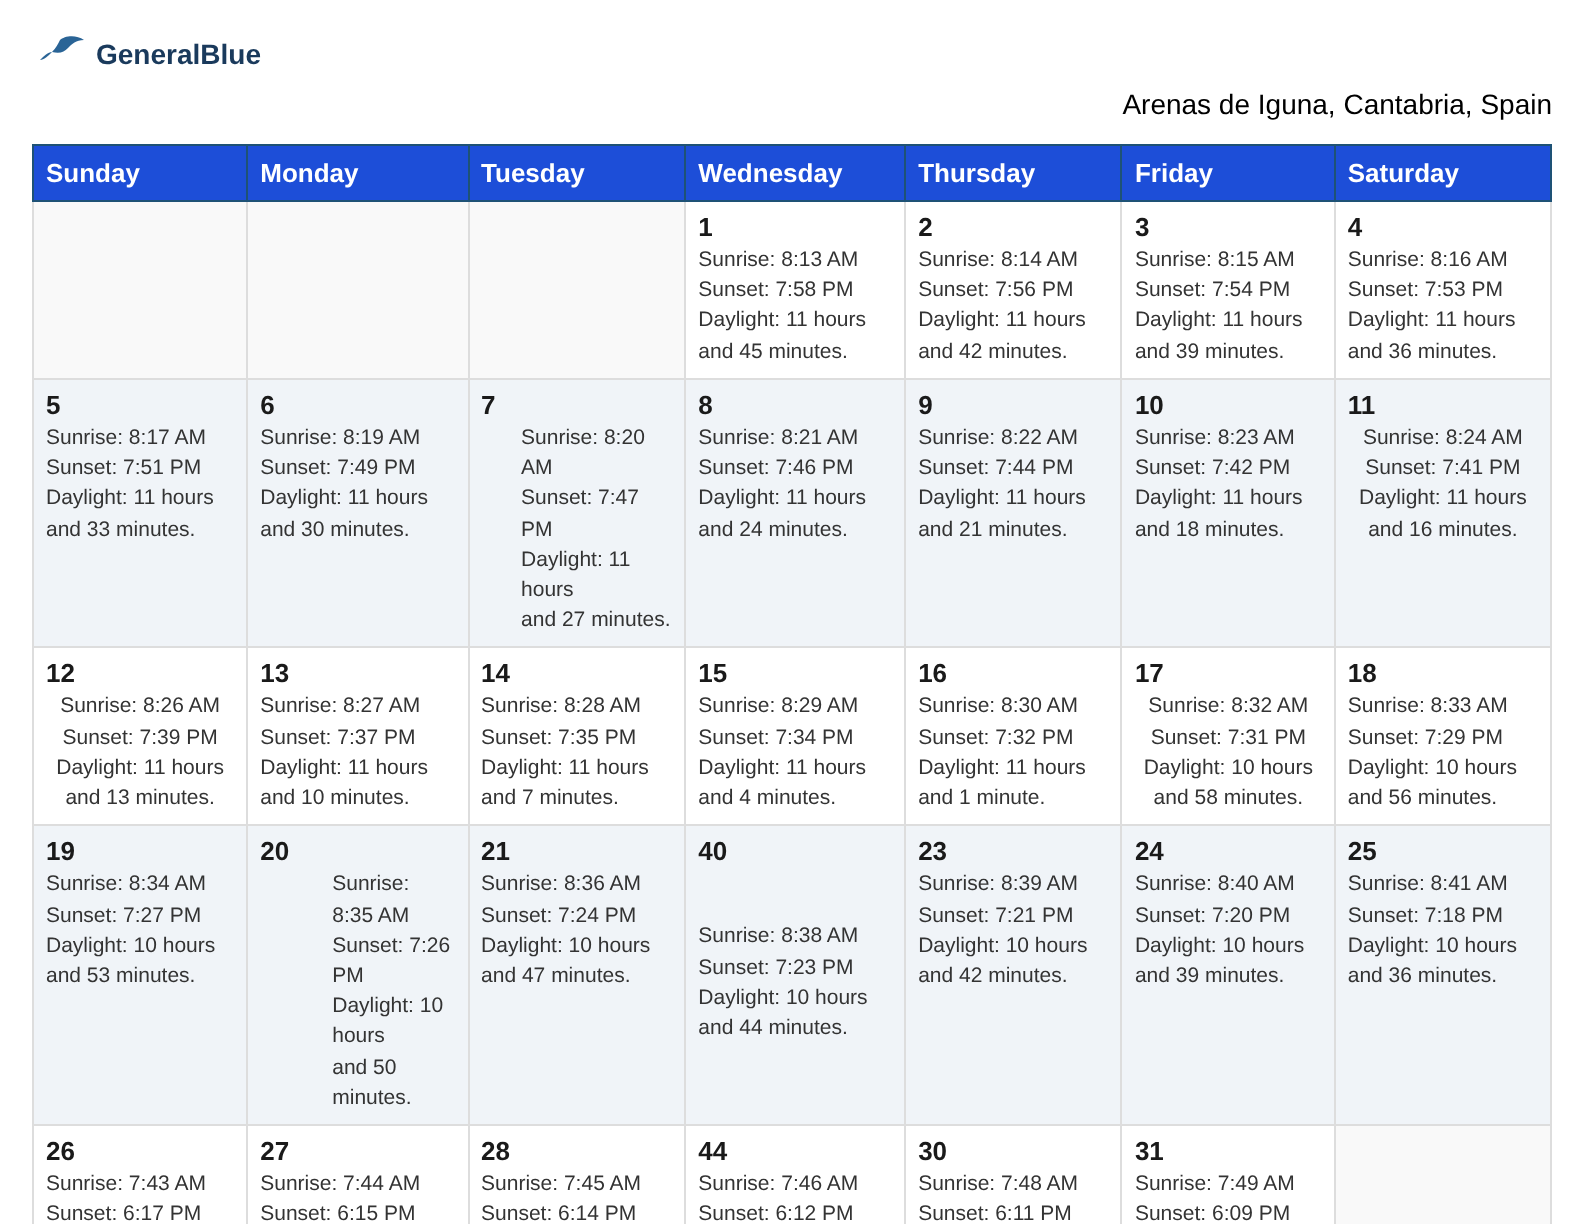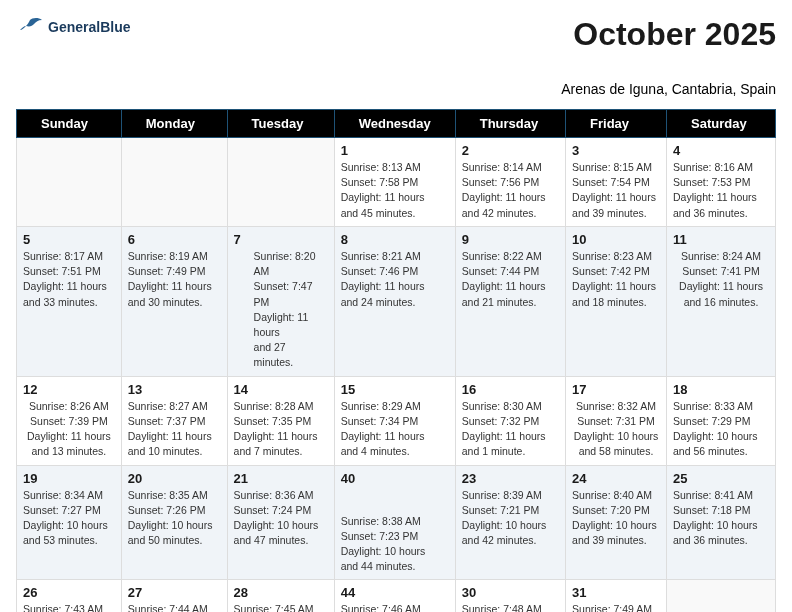--- a/index.html
+++ b/index.html
@@ -107,7 +107,6 @@
     </div>
   </div>
   <div class="title-block">
-    <div class="month-title">October 2025</div>
     <div class="location">Arenas de Iguna, Cantabria, Spain</div>
   </div>
 </div>

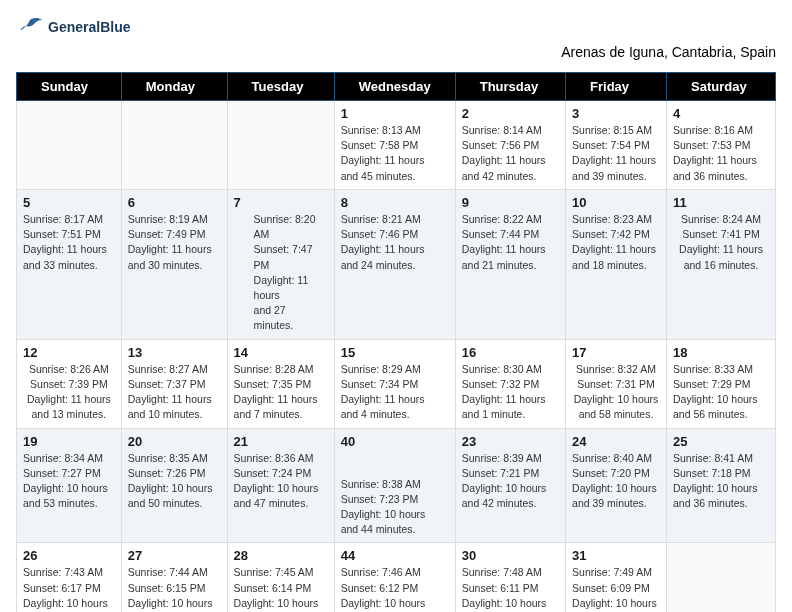--- a/index.html
+++ b/index.html
@@ -52,10 +52,10 @@
       border: 1px solid #ccc;
     }
     .calendar th {
-      background: #000000;
+      background: #1d4ed8;
       color: #fff;
       text-align: left;
-      padding: 6px 24px;
+      padding: 6px 6px;
       font-size: 13px;
       font-weight: bold;
       border: 1px solid #1e5276;

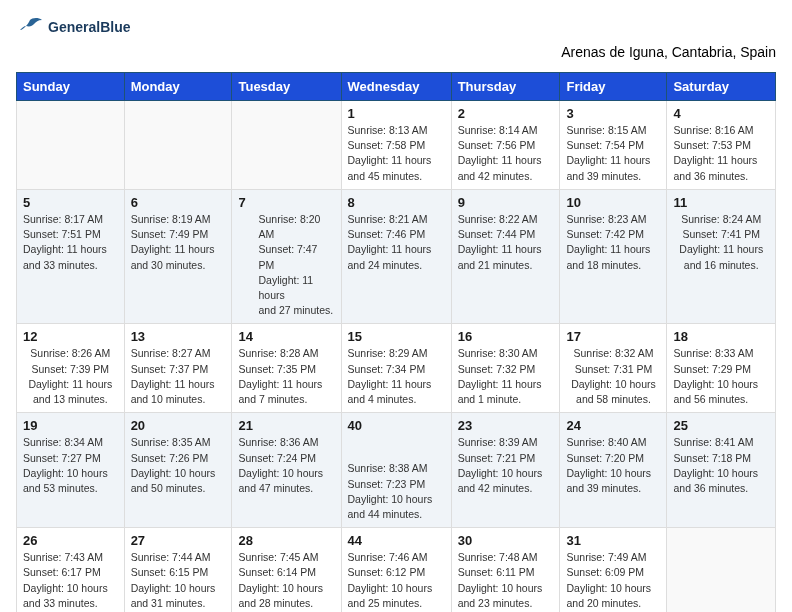--- a/index.html
+++ b/index.html
@@ -269,7 +269,7 @@
         </td>
         <td>
           <span class="day-num">20</span>
-          <div class="day-info" style="white-space: pre-line;">Sunrise: 8:35 AM
+          <div class="day-info" style="white-space: pre-line; margin-left: 36px;">Sunrise: 8:35 AM
 Sunset: 7:26 PM
 Daylight: 10 hours
 and 50 minutes.</div>

